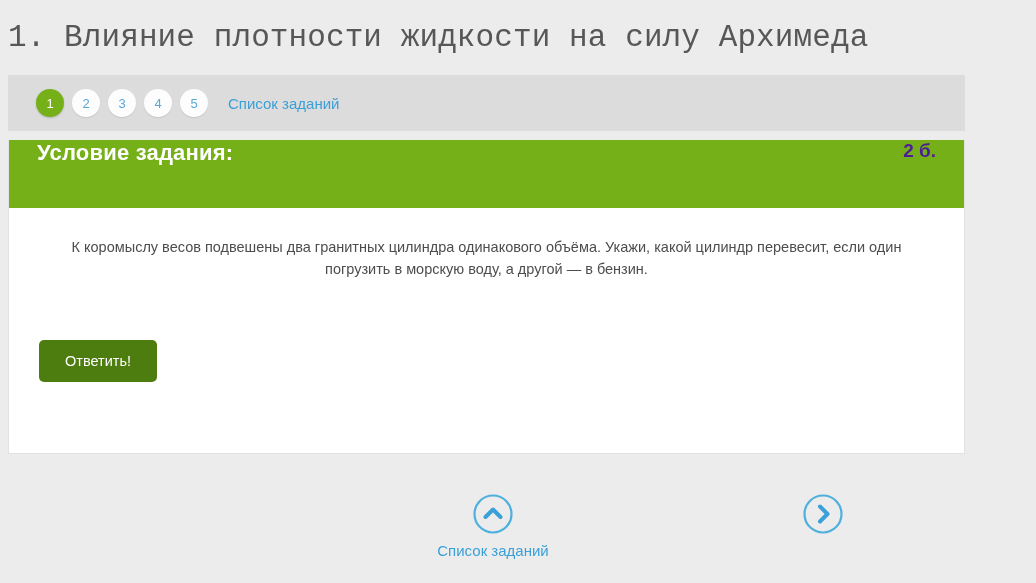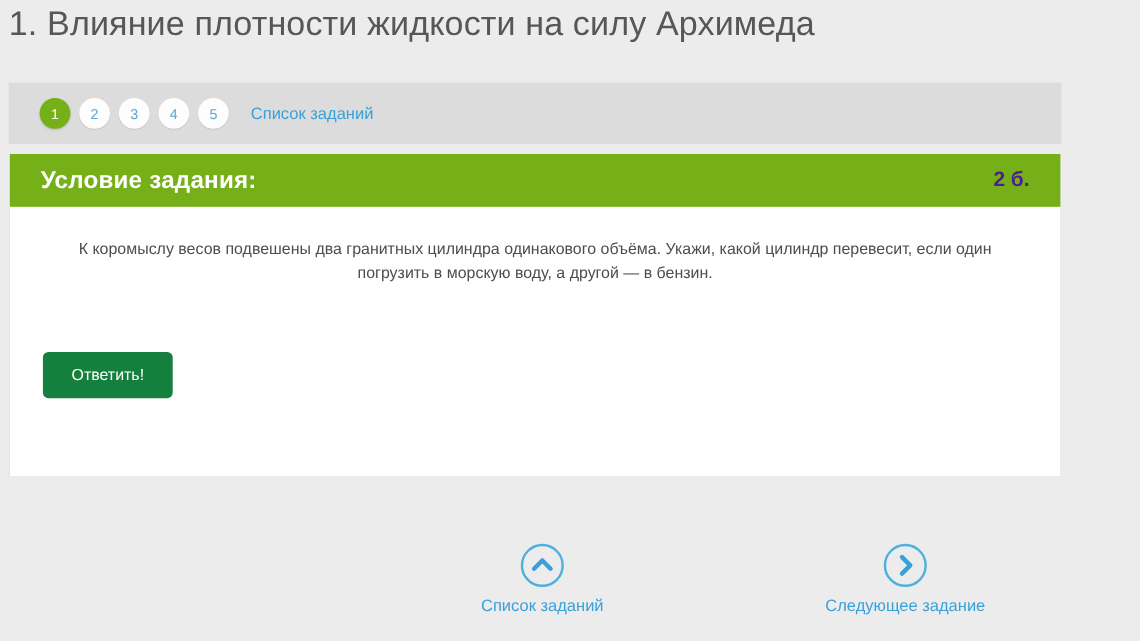--- a/index.html
+++ b/index.html
@@ -20,13 +20,14 @@
   .page-title {
     position: absolute;
     left: 8px;
-    top: 4px;
+    top: 20px;
     width: 1000px;
     font-size: 31px;
     font-weight: 400;
     color: #575757;
     letter-spacing: 0.1px;
     white-space: nowrap;
+    font-family: Liberation Mono, monospace;
   }
 
   

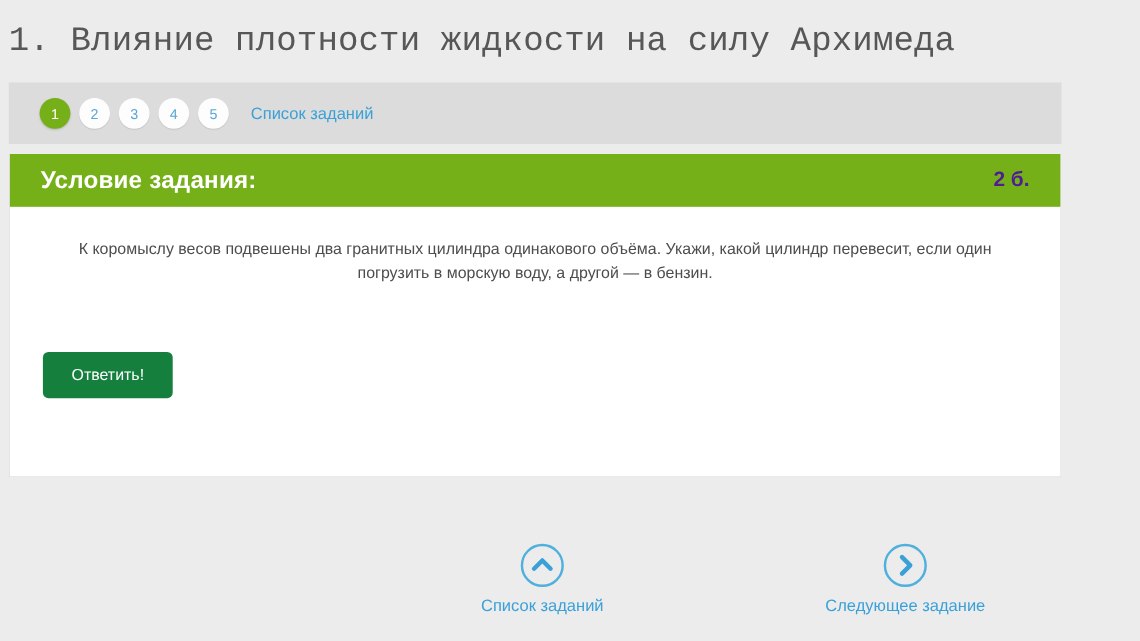--- a/index.html
+++ b/index.html
@@ -82,10 +82,9 @@
     border-top: none;
   }
   .card-header {
-    height: 48px;
+    height: 68px;
     background: #76b019;
     display: flex;
-    align-items: center;
     justify-content: space-between;
     box-sizing: border-box;
     padding: 0 28px 0 28px;

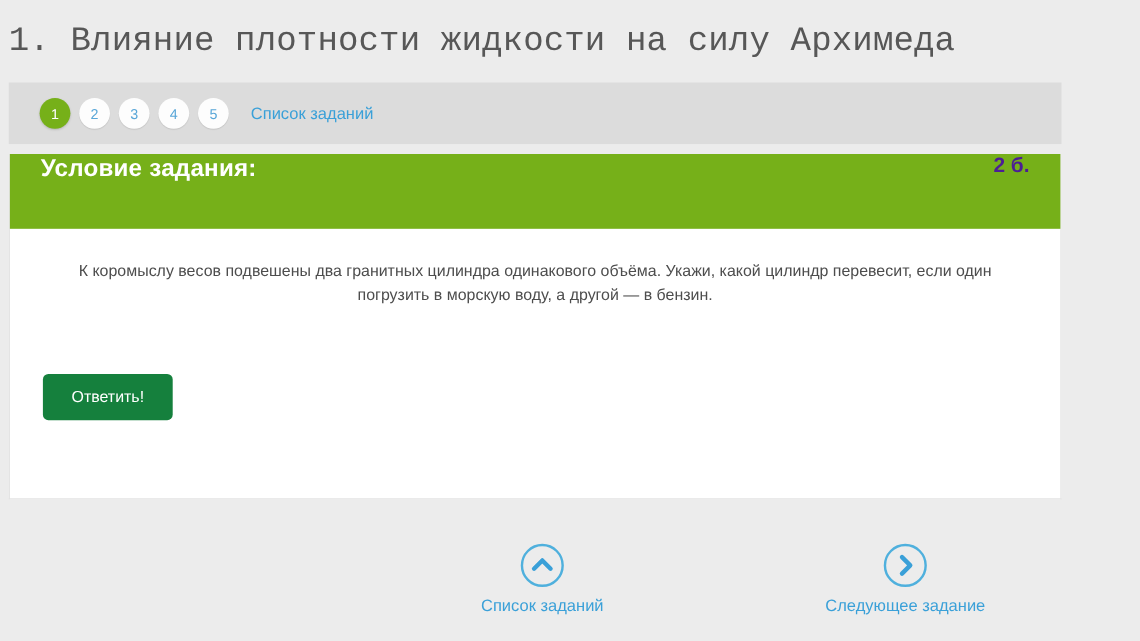--- a/index.html
+++ b/index.html
@@ -149,7 +149,7 @@
   .submit-btn {
     display: inline-block;
     margin-top: 30px;
-    background: #15803d;
+    background: #4d7c0f;
     color: #ffffff;
     border: none;
     border-radius: 5px;

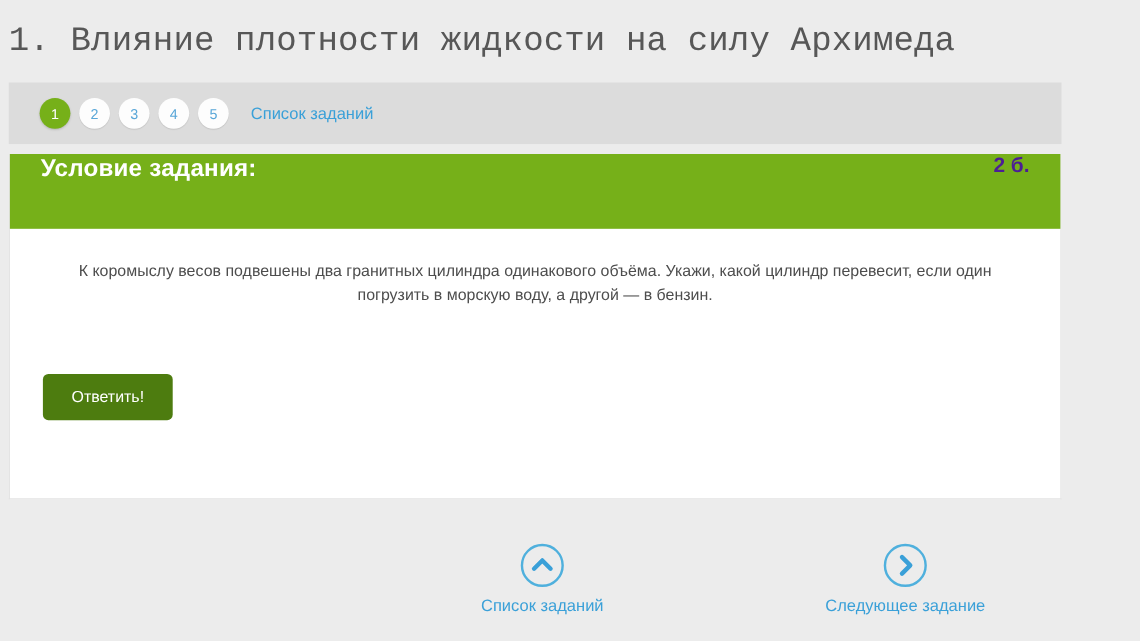--- a/index.html
+++ b/index.html
@@ -236,7 +236,6 @@
         <polyline points="18,13.5 25.5,21 18,28.5" fill="none" stroke="#3aa0d8" stroke-width="4" stroke-linecap="round" stroke-linejoin="round"></polyline>
       </svg>
     </span>
-    <span class="foot-label">Следующее задание</span>
   </div>
 
 </div>

